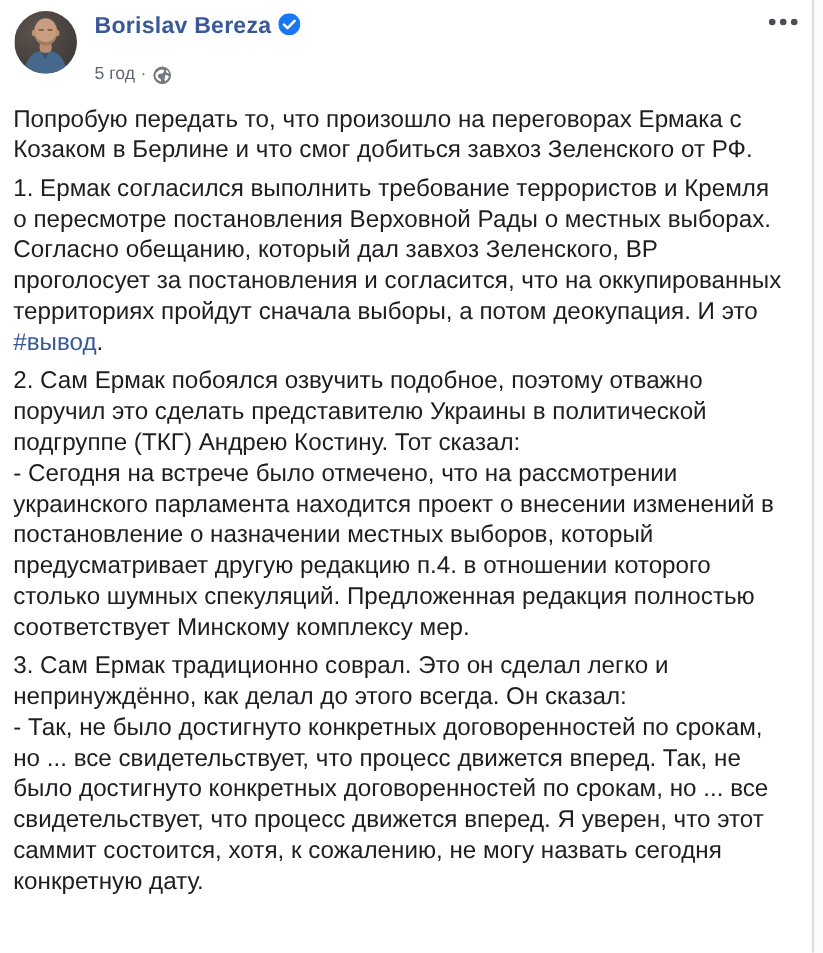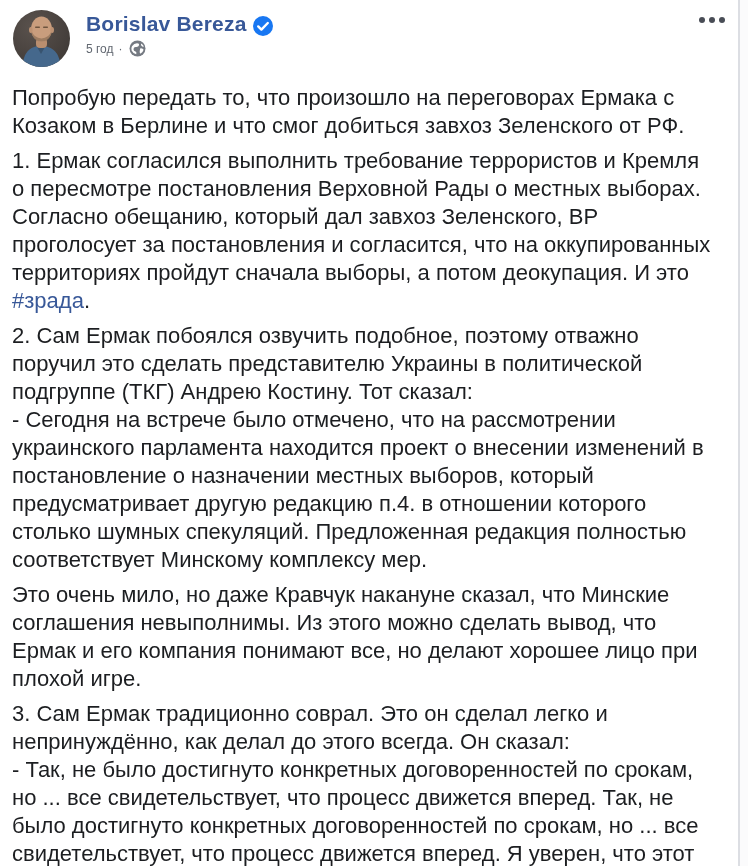--- a/index.html
+++ b/index.html
@@ -31,7 +31,7 @@
   }
   .avatar-wrap svg { display: block; }
   .header-text { margin-left: 16px; padding-top: 2px; }
-  .author-line { display: flex; align-items: flex-end; gap: 6px; }
+  .author-line { display: flex; align-items: flex-start; gap: 6px; }
   .author-name {
     font-size: 21px;
     font-weight: 700;

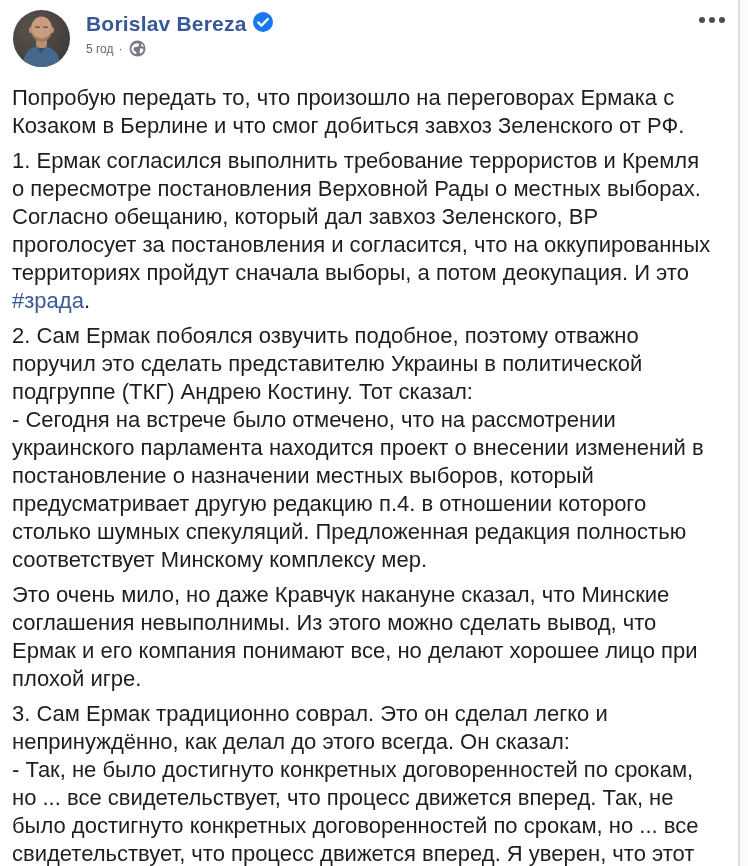--- a/index.html
+++ b/index.html
@@ -42,8 +42,8 @@
   .verified { width: 20px; height: 20px; display: inline-block; }
   .meta-line {
     display: flex; align-items: center; gap: 5px;
-    margin-top: 4px;
-    color: #616770; font-size: 12px;
+    margin-top: 23px;
+    color: #616770; font-size: 16px;
   }
   .meta-line a { color: #616770; text-decoration: none; }
   .globe { width: 17px; height: 17px; display: inline-block; margin-left: 1px; }

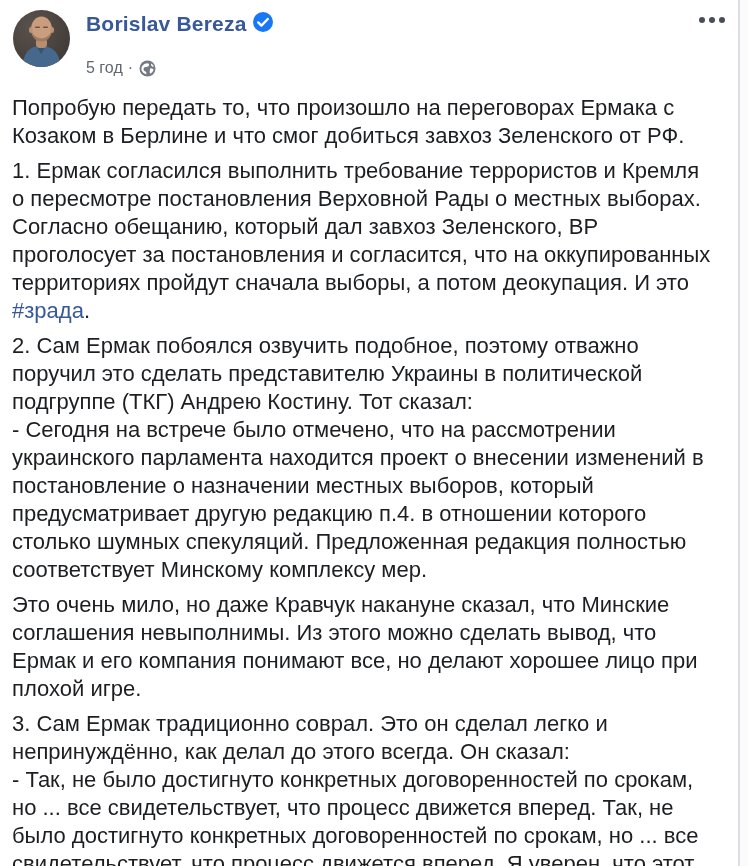--- a/index.html
+++ b/index.html
@@ -135,7 +135,7 @@
 
   <div class="post-text">
       <div class="text-block">Попробую передать то, что произошло на переговорах Ермака с Козаком в Берлине и что смог добиться завхоз Зеленского от РФ.</div>
-      <div class="text-block">1. Ермак согласился выполнить требование террористов и Кремля о пересмотре постановления Верховной Рады о местных выборах. Согласно обещанию, который дал завхоз Зеленского, ВР проголосует за постановления и согласится, что на оккупированных территориях пройдут сначала выборы, а потом деокупация. И это <a class="hashtag" href="#">#зрада</a>.</div>
+      <div class="text-block">1. Ермак согласился выполнить требование террористов и Кремля о пересмотре постановления Верховной Рады о местных выборах. Согласно обещанию, который дал завхоз Зеленского, ВР проголосует за постановления и согласится, что на оккупированных территориях пройдут сначала выборы, а потом деокупация. И это <a class="hashtag" href="#">#вывод</a>.</div>
       <div class="text-block">2. Сам Ермак побоялся озвучить подобное, поэтому отважно поручил это сделать представителю Украины в политической подгруппе (ТКГ) Андрею Костину. Тот сказал:<br>- Сегодня на встрече было отмечено, что на рассмотрении украинского парламента находится проект о внесении изменений в постановление о назначении местных выборов, который предусматривает другую редакцию п.4. в отношении которого столько шумных спекуляций. Предложенная редакция полностью соответствует Минскому комплексу мер.</div>
       <div class="text-block">Это очень мило, но даже Кравчук накануне сказал, что Минские соглашения невыполнимы. Из этого можно сделать вывод, что Ермак и его компания понимают все, но делают хорошее лицо при плохой игре.</div>
       <div class="text-block">3. Сам Ермак традиционно соврал. Это он сделал легко и непринуждённо, как делал до этого всегда. Он сказал:<br>- Так, не было достигнуто конкретных договоренностей по срокам, но ... все свидетельствует, что процесс движется вперед. Так, не было достигнуто конкретных договоренностей по срокам, но ... все свидетельствует, что процесс движется вперед. Я уверен, что этот саммит состоится, хотя, к сожалению, не могу назвать сегодня конкретную дату.</div>

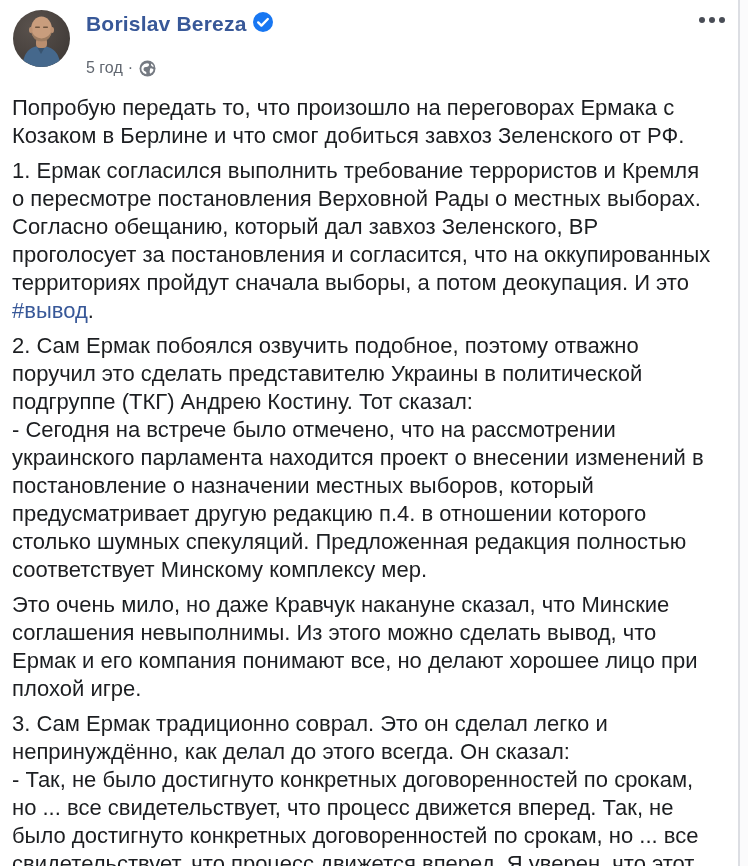--- a/index.html
+++ b/index.html
@@ -137,7 +137,6 @@
       <div class="text-block">Попробую передать то, что произошло на переговорах Ермака с Козаком в Берлине и что смог добиться завхоз Зеленского от РФ.</div>
       <div class="text-block">1. Ермак согласился выполнить требование террористов и Кремля о пересмотре постановления Верховной Рады о местных выборах. Согласно обещанию, который дал завхоз Зеленского, ВР проголосует за постановления и согласится, что на оккупированных территориях пройдут сначала выборы, а потом деокупация. И это <a class="hashtag" href="#">#вывод</a>.</div>
       <div class="text-block">2. Сам Ермак побоялся озвучить подобное, поэтому отважно поручил это сделать представителю Украины в политической подгруппе (ТКГ) Андрею Костину. Тот сказал:<br>- Сегодня на встрече было отмечено, что на рассмотрении украинского парламента находится проект о внесении изменений в постановление о назначении местных выборов, который предусматривает другую редакцию п.4. в отношении которого столько шумных спекуляций. Предложенная редакция полностью соответствует Минскому комплексу мер.</div>
-      <div class="text-block">Это очень мило, но даже Кравчук накануне сказал, что Минские соглашения невыполнимы. Из этого можно сделать вывод, что Ермак и его компания понимают все, но делают хорошее лицо при плохой игре.</div>
       <div class="text-block">3. Сам Ермак традиционно соврал. Это он сделал легко и непринуждённо, как делал до этого всегда. Он сказал:<br>- Так, не было достигнуто конкретных договоренностей по срокам, но ... все свидетельствует, что процесс движется вперед. Так, не было достигнуто конкретных договоренностей по срокам, но ... все свидетельствует, что процесс движется вперед. Я уверен, что этот саммит состоится, хотя, к сожалению, не могу назвать сегодня конкретную дату.</div>
     </div>
 

